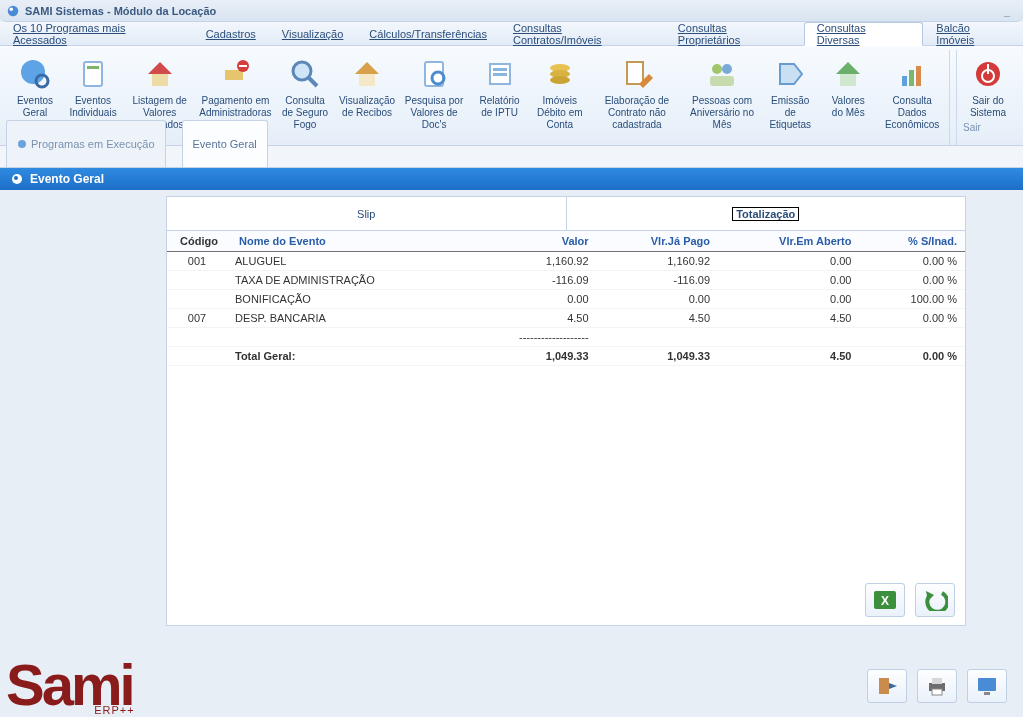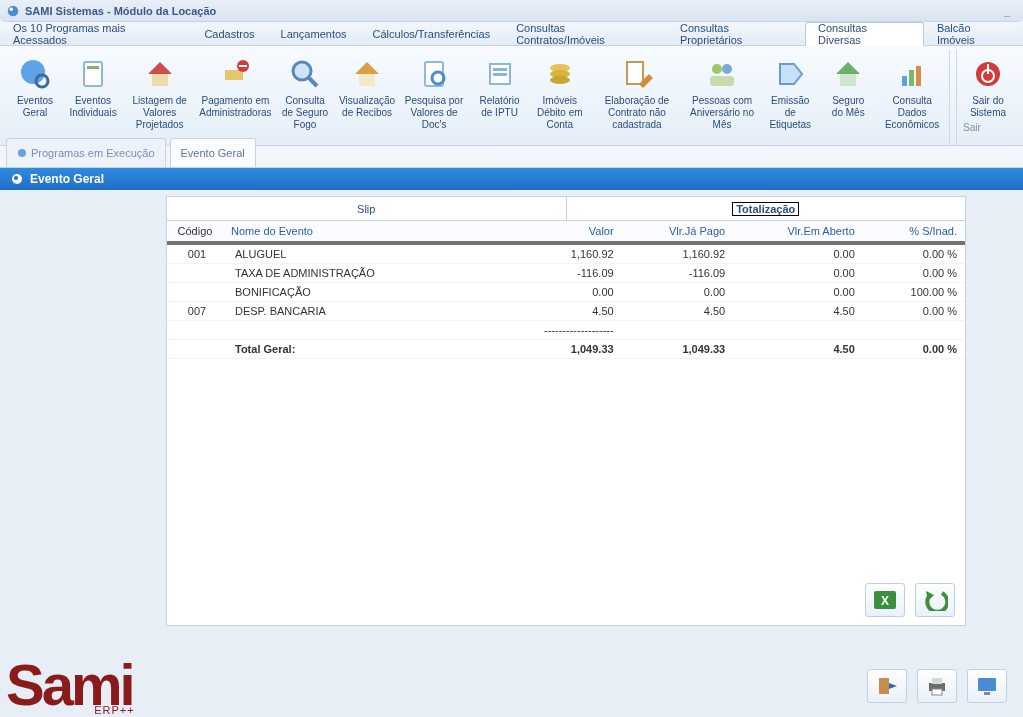--- a/index.html
+++ b/index.html
@@ -19,7 +19,7 @@
 .menubar {
   height: 24px; background: linear-gradient(#f3f7fc,#e2ebf6);
   border-bottom: 1px solid #c6d3e6; display: flex; align-items: stretch;
-  font-size: 11px; color: #2a4d7a;
+  font-size: 11px; color: #2a4d7a; text-decoration: underline;
 }
 .menubar .mitem {
   padding: 0 12px; display: flex; align-items: center; cursor: default;

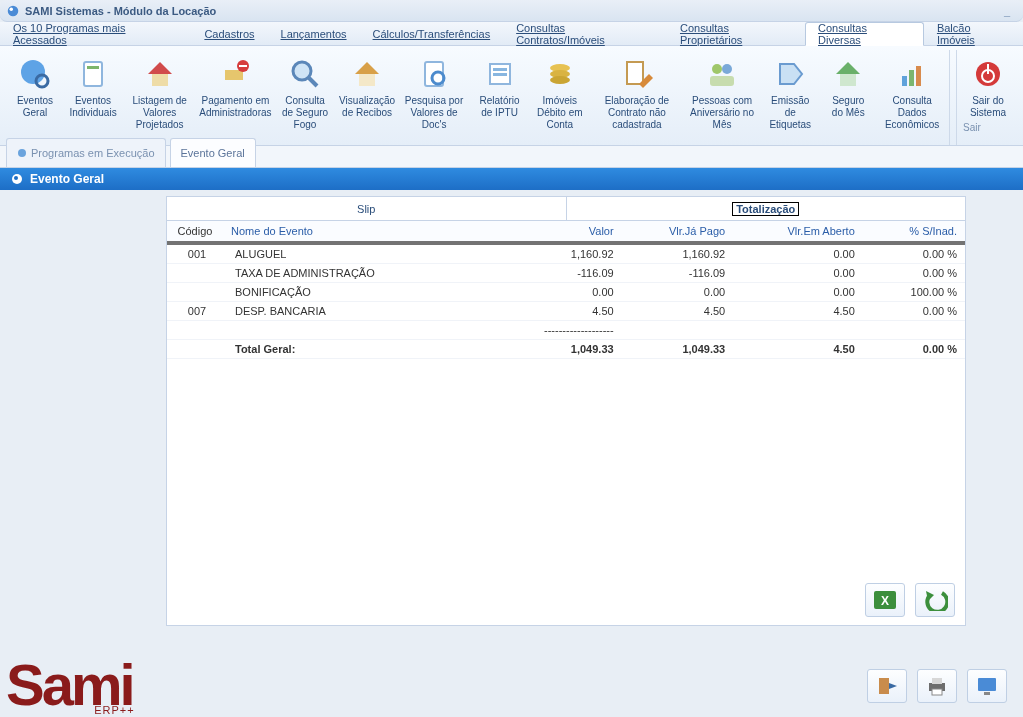--- a/index.html
+++ b/index.html
@@ -142,7 +142,7 @@
       <span>Cadastros</span>
     </div>
   <div class="mitem">
-      <span>Lançamentos</span>
+      <span>Visualização</span>
     </div>
   <div class="mitem">
       <span>Cálculos/Transferências</span>

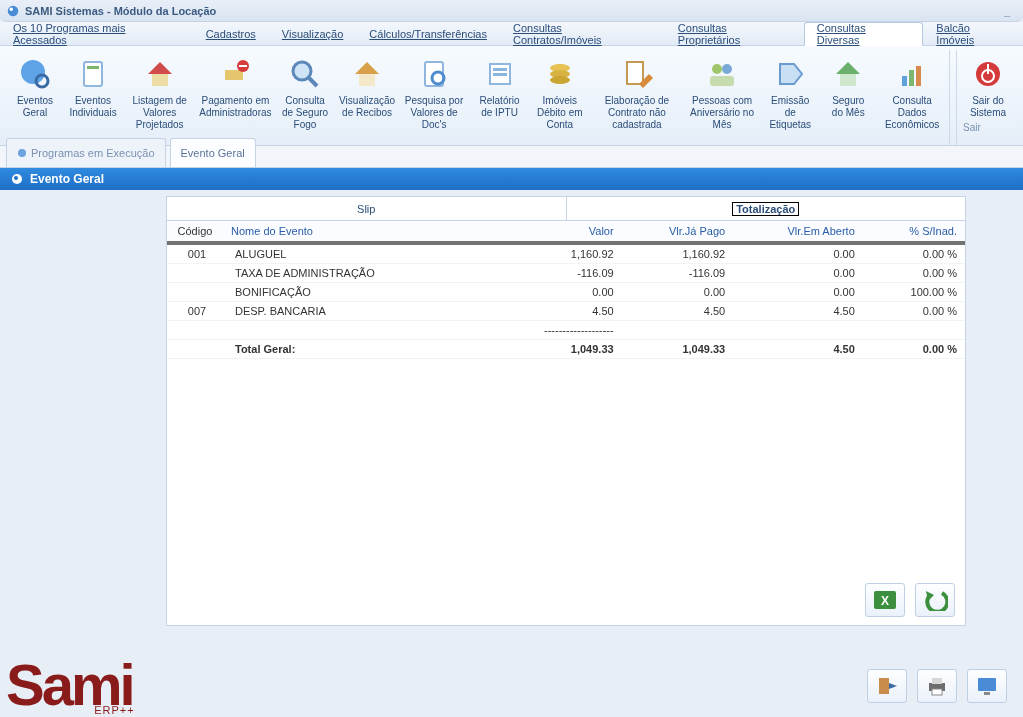--- a/index.html
+++ b/index.html
@@ -281,7 +281,7 @@
             <rect x="10" y="18" width="16" height="12" fill="#cfe7cf"></rect>
           </svg>
         </span>
-      <span>Seguro do Mês</span>
+      <span>Valores do Mês</span>
     </div>
     <div class="rbtn">
       <span class="ricon">

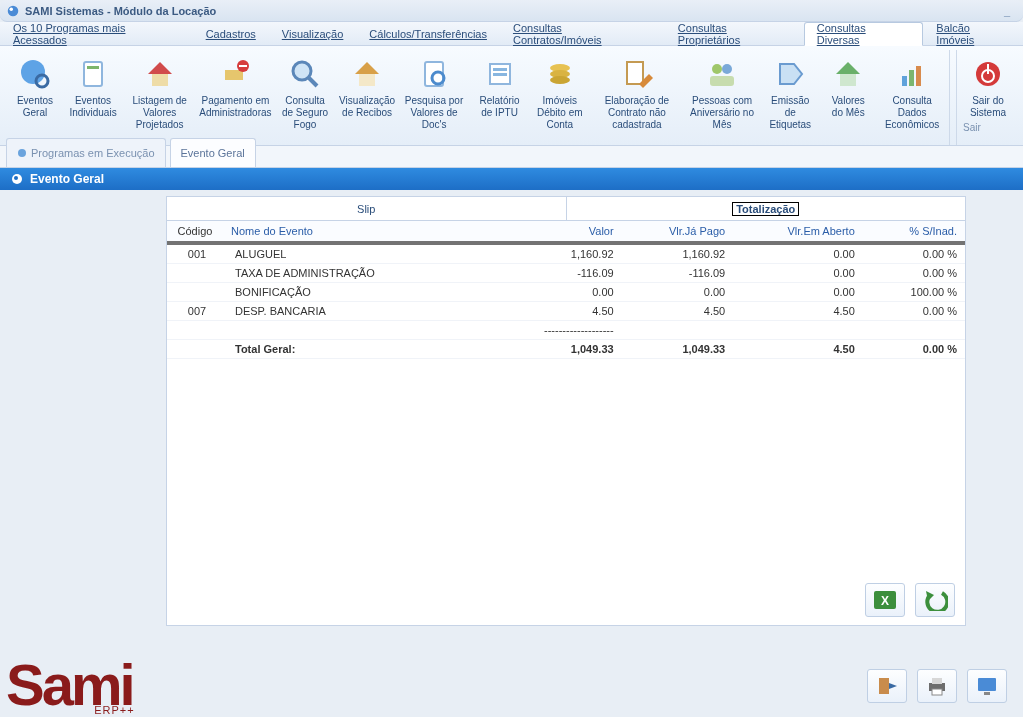--- a/index.html
+++ b/index.html
@@ -55,7 +55,7 @@
   background:#f2f6fb; border-bottom:1px solid #c6d3e6; font-size:11px;
 }
 .doctabs .dtab {
-  padding: 8px 10px; border:1px solid #c6d3e6; border-bottom:none; margin-right:4px;
+  padding: 17px 10px; border:1px solid #c6d3e6; border-bottom:none; margin-right:16px;
   background:#fcfdff; border-top-left-radius:3px; border-top-right-radius:3px; color:#5b749a;
   display:flex; align-items:center; gap:4px;
 }

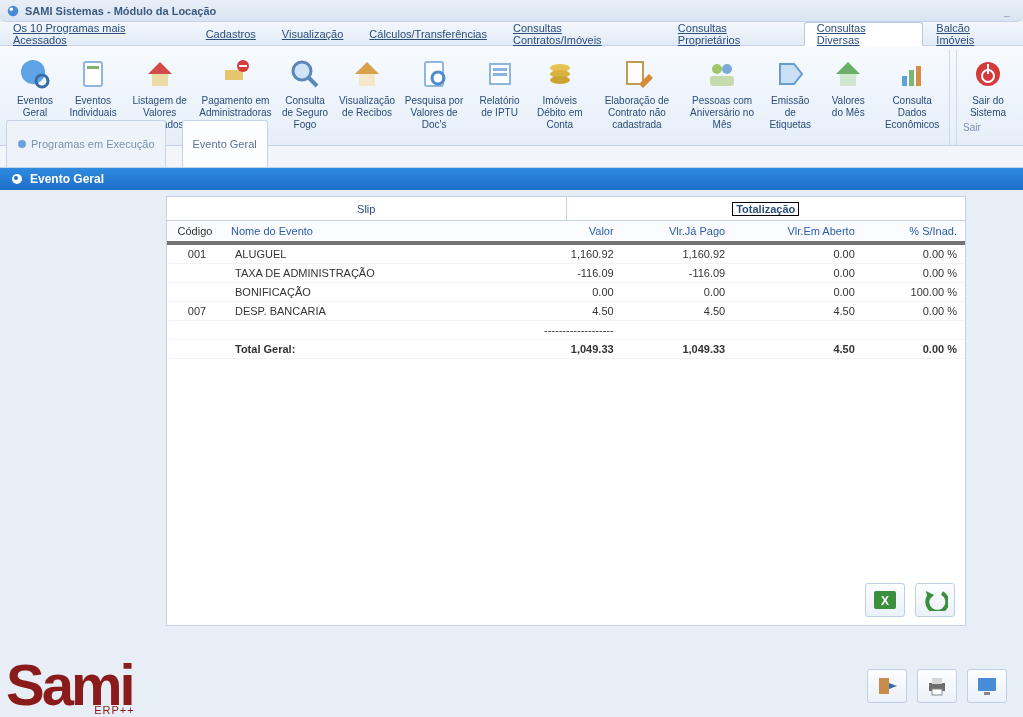--- a/index.html
+++ b/index.html
@@ -75,7 +75,7 @@
   position:absolute; left:166px; top:6px; width:800px; height:430px;
   background:#fff; border:1px solid #c6d3e6;
 }
-.innertabs { display:flex; height:24px; border-bottom:1px solid #c6d3e6; }
+.innertabs { display:flex; height:34px; border-bottom:1px solid #c6d3e6; }
 .innertabs .itab {
   flex:1; text-align:center; font-size:11px; color:#2a4d7a; display:flex; align-items:center; justify-content:center;
   border-right:1px solid #c6d3e6; cursor:default;

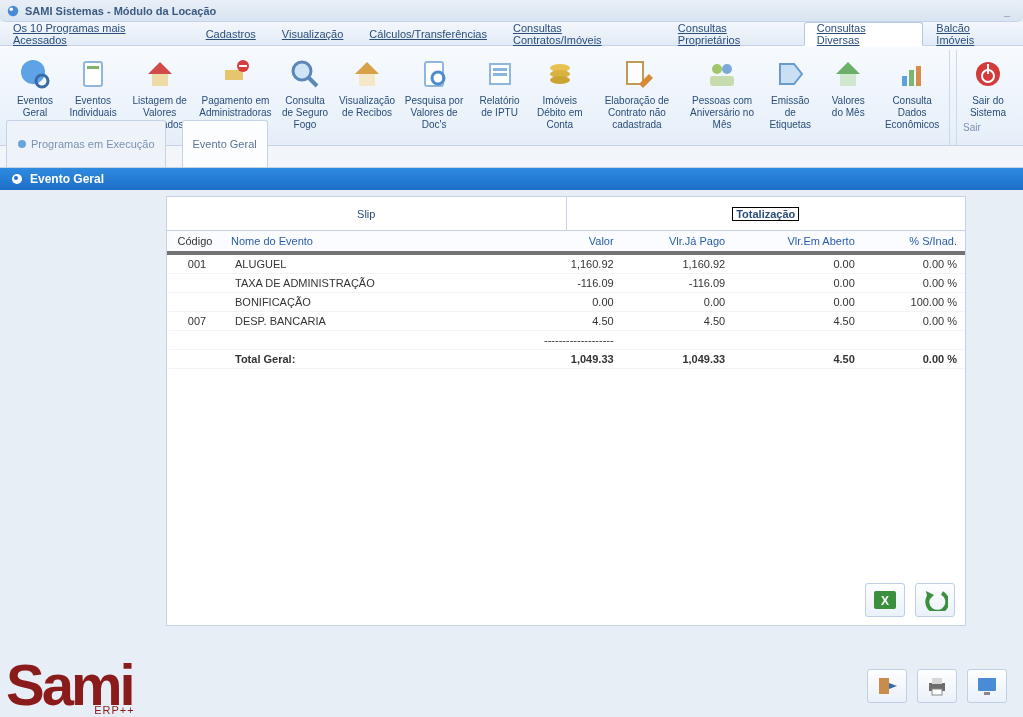--- a/index.html
+++ b/index.html
@@ -85,8 +85,8 @@
 
 .datagrid { width:100%; border-collapse:collapse; font-size:11px; color:#333; }
 .datagrid th {
-  text-align:left; font-weight:normal; color:#2a5da8; padding:4px 8px 4px 4px;
-  border-bottom:4px solid #737373; background:#fafcff;
+  text-align:left; font-weight:bold; color:#2a5da8; padding:4px 8px 4px 12px;
+  border-bottom:1px solid #737373; background:#fafcff;
 }
 .datagrid th.num, .datagrid td.num { text-align:right; }
 .datagrid td { padding:3px 8px; border-bottom:1px solid #f0f3f8;margin-top:32px; }

